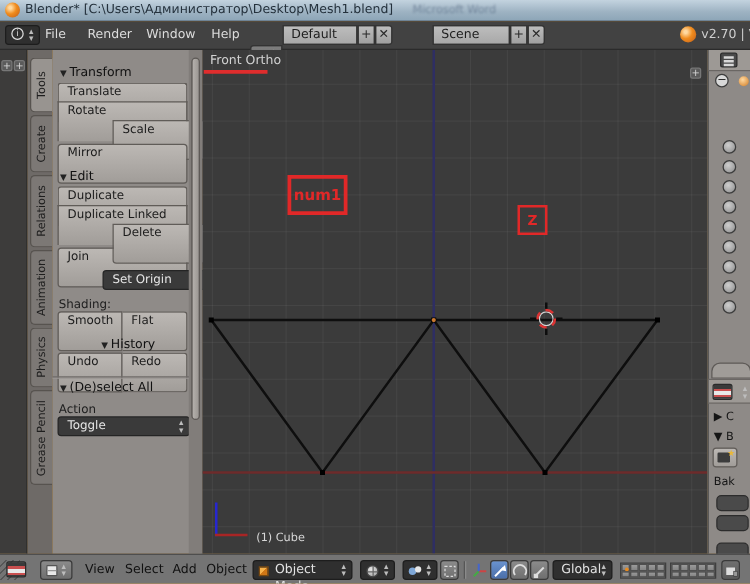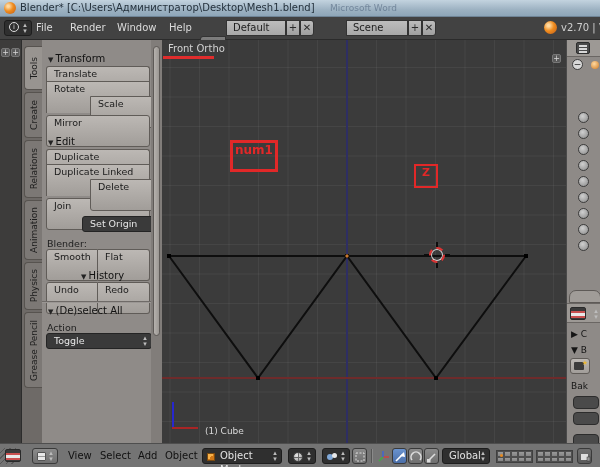--- a/index.html
+++ b/index.html
@@ -86,7 +86,7 @@
   .viewlabel { position:absolute; left:6px; top:3px; font-size:10px; color:#d2d2d2; }
   .viewlabel-underline { position:absolute; left:1px; top:16px; width:51px; height:3px; background:#df2d2d; }
   .annbox { position:absolute; border:3px solid #e12828; color:#e12828; font-weight:bold;
-    display:flex; align-items:flex-start; justify-content:center; }
+    display:flex; align-items:center; justify-content:center; }
   .objlabel { position:absolute; left:43px; top:386px; font-size:9px; color:#d8d8d8; }
   .miniaxis-z { position:absolute; left:10px; top:362px; width:2px; height:27px; background:#2727cf; }
   .miniaxis-x { position:absolute; left:10px; top:387px; width:26px; height:2px; background:#a82525; }

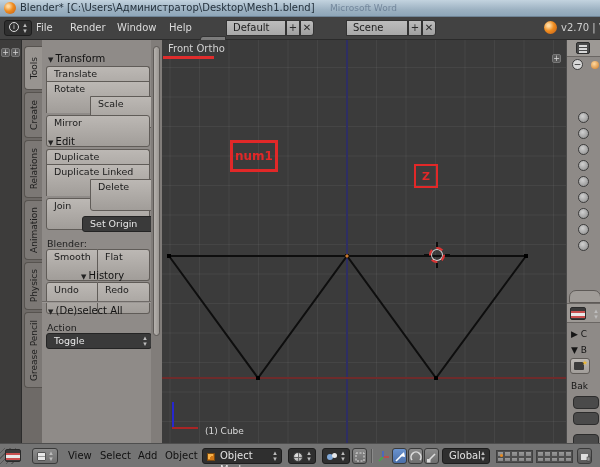--- a/index.html
+++ b/index.html
@@ -248,7 +248,7 @@
       <span>Set Origin</span>
       <span class="updown"></span>
     </div>
-    <div class="plabel" style="top:198px;">Blender:</div>
+    <div class="plabel" style="top:198px;">Shading:</div>
     <div class="btn half" style="top:209px; border-radius:3px 0 0 3px;">Smooth</div>
     <div class="btn half" style="top:209px; left:56px; border-left:none; border-radius:0 3px 3px 0;">Flat</div>
 

